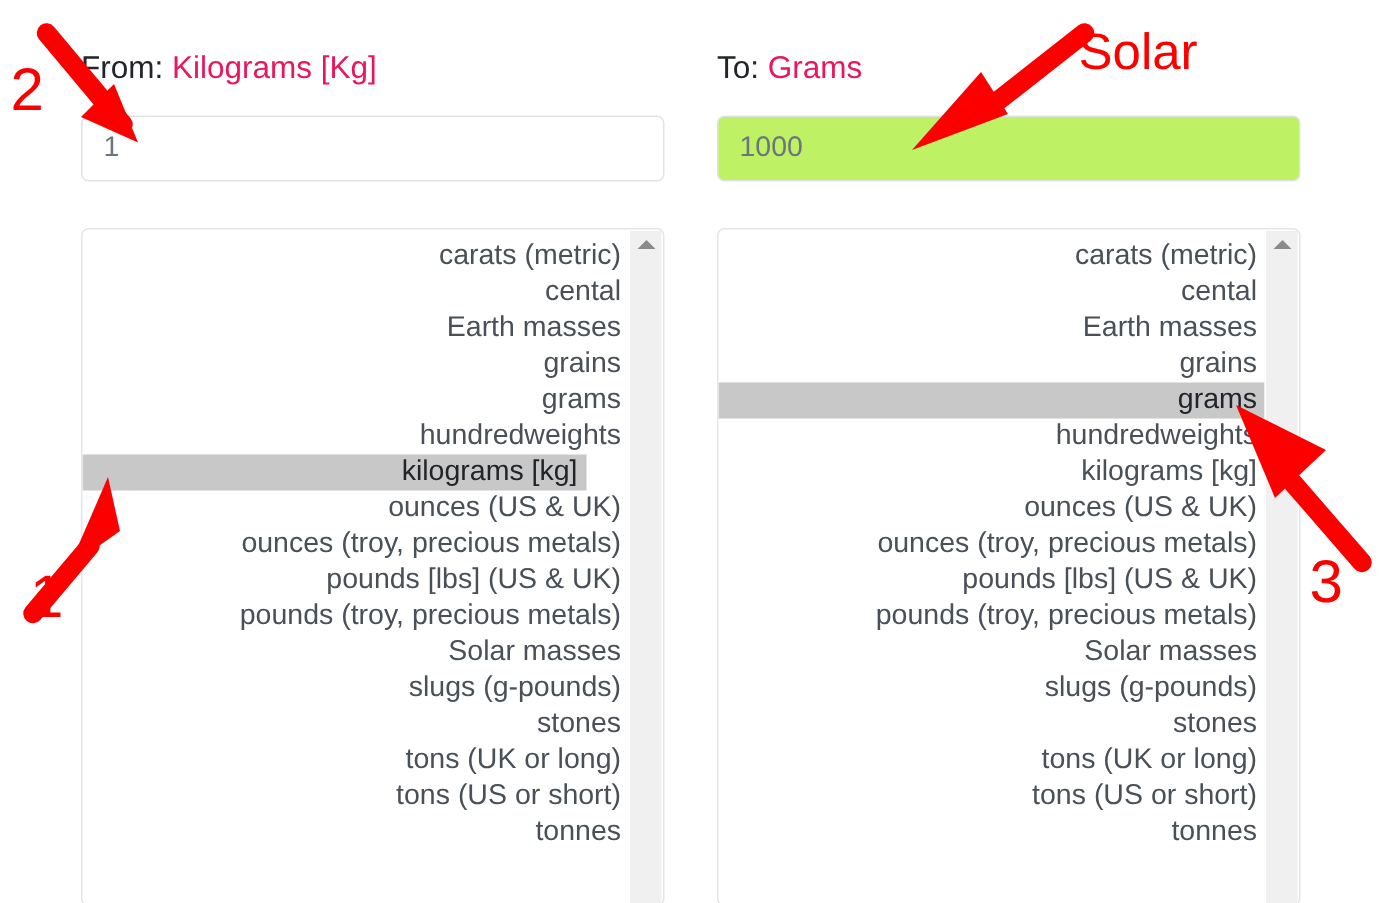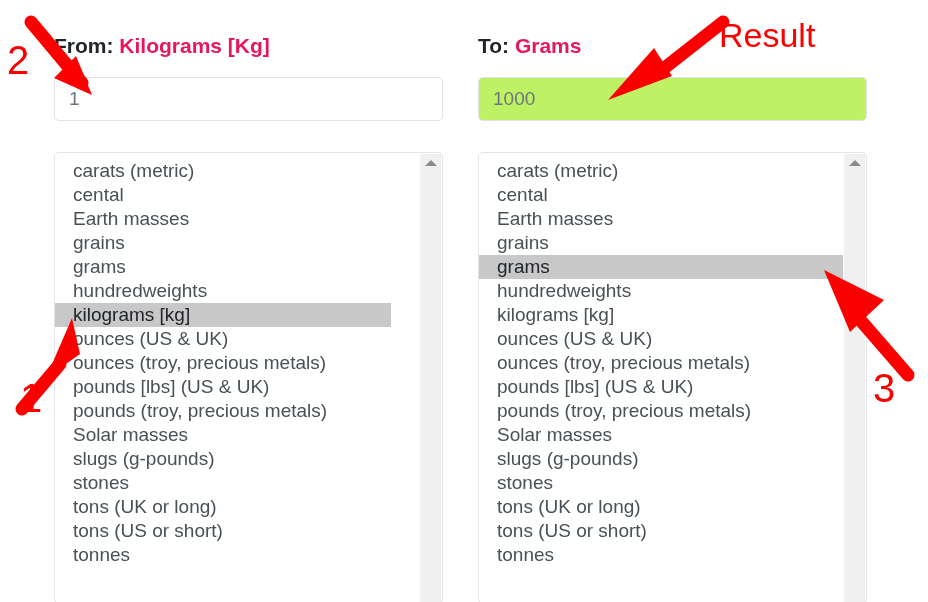--- a/index.html
+++ b/index.html
@@ -28,7 +28,7 @@
     position: absolute;
     top: 33px;
     font-size: 21px;
-    font-weight: bold;
+    font-weight: normal;
     line-height: 26px;
     white-space: nowrap;
     color: #212529;

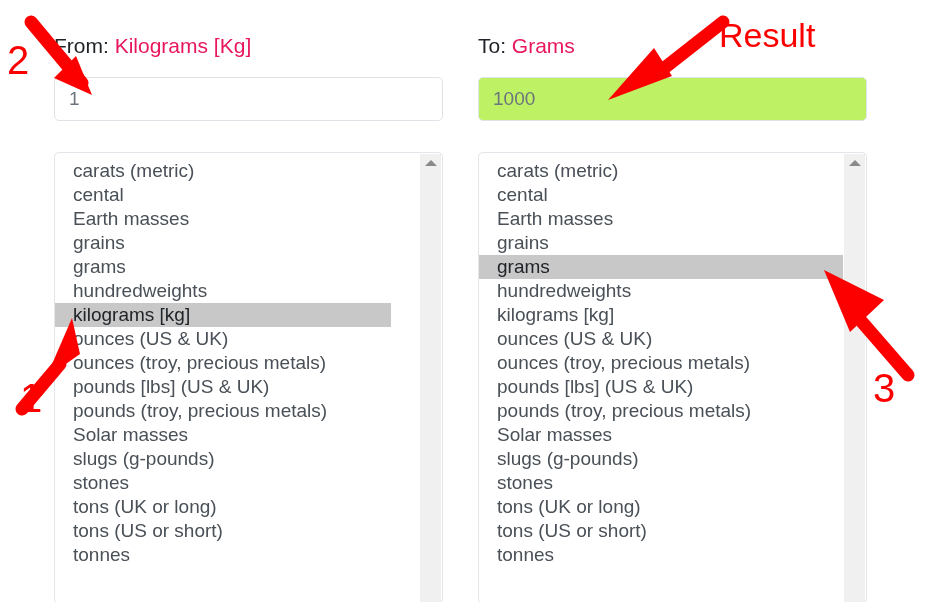--- a/index.html
+++ b/index.html
@@ -247,7 +247,7 @@
   <div class="anno-label num-2">2</div>
   <div class="anno-label num-1">1</div>
   <div class="anno-label num-3">3</div>
-  <div class="anno-label result-word">Result</div>
+  <div class="anno-label result-word">Solar</div>
 </div>
 
 </body></html>

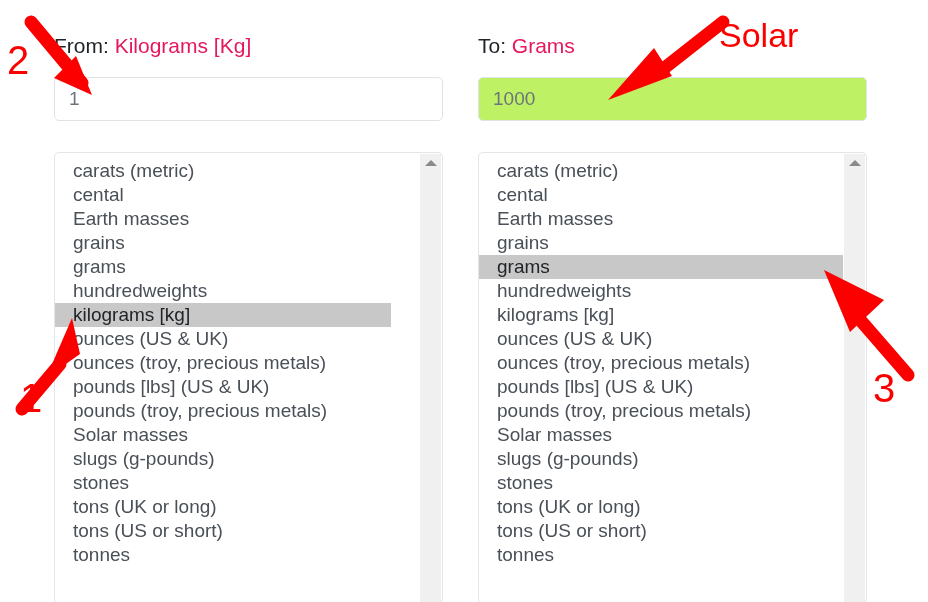--- a/index.html
+++ b/index.html
@@ -77,6 +77,7 @@
     right: 22px;
     bottom: 0;
     padding: 6px 0 0 0;
+    text-align: right;
   }
   .unit-option {
     font-size: 19px;

